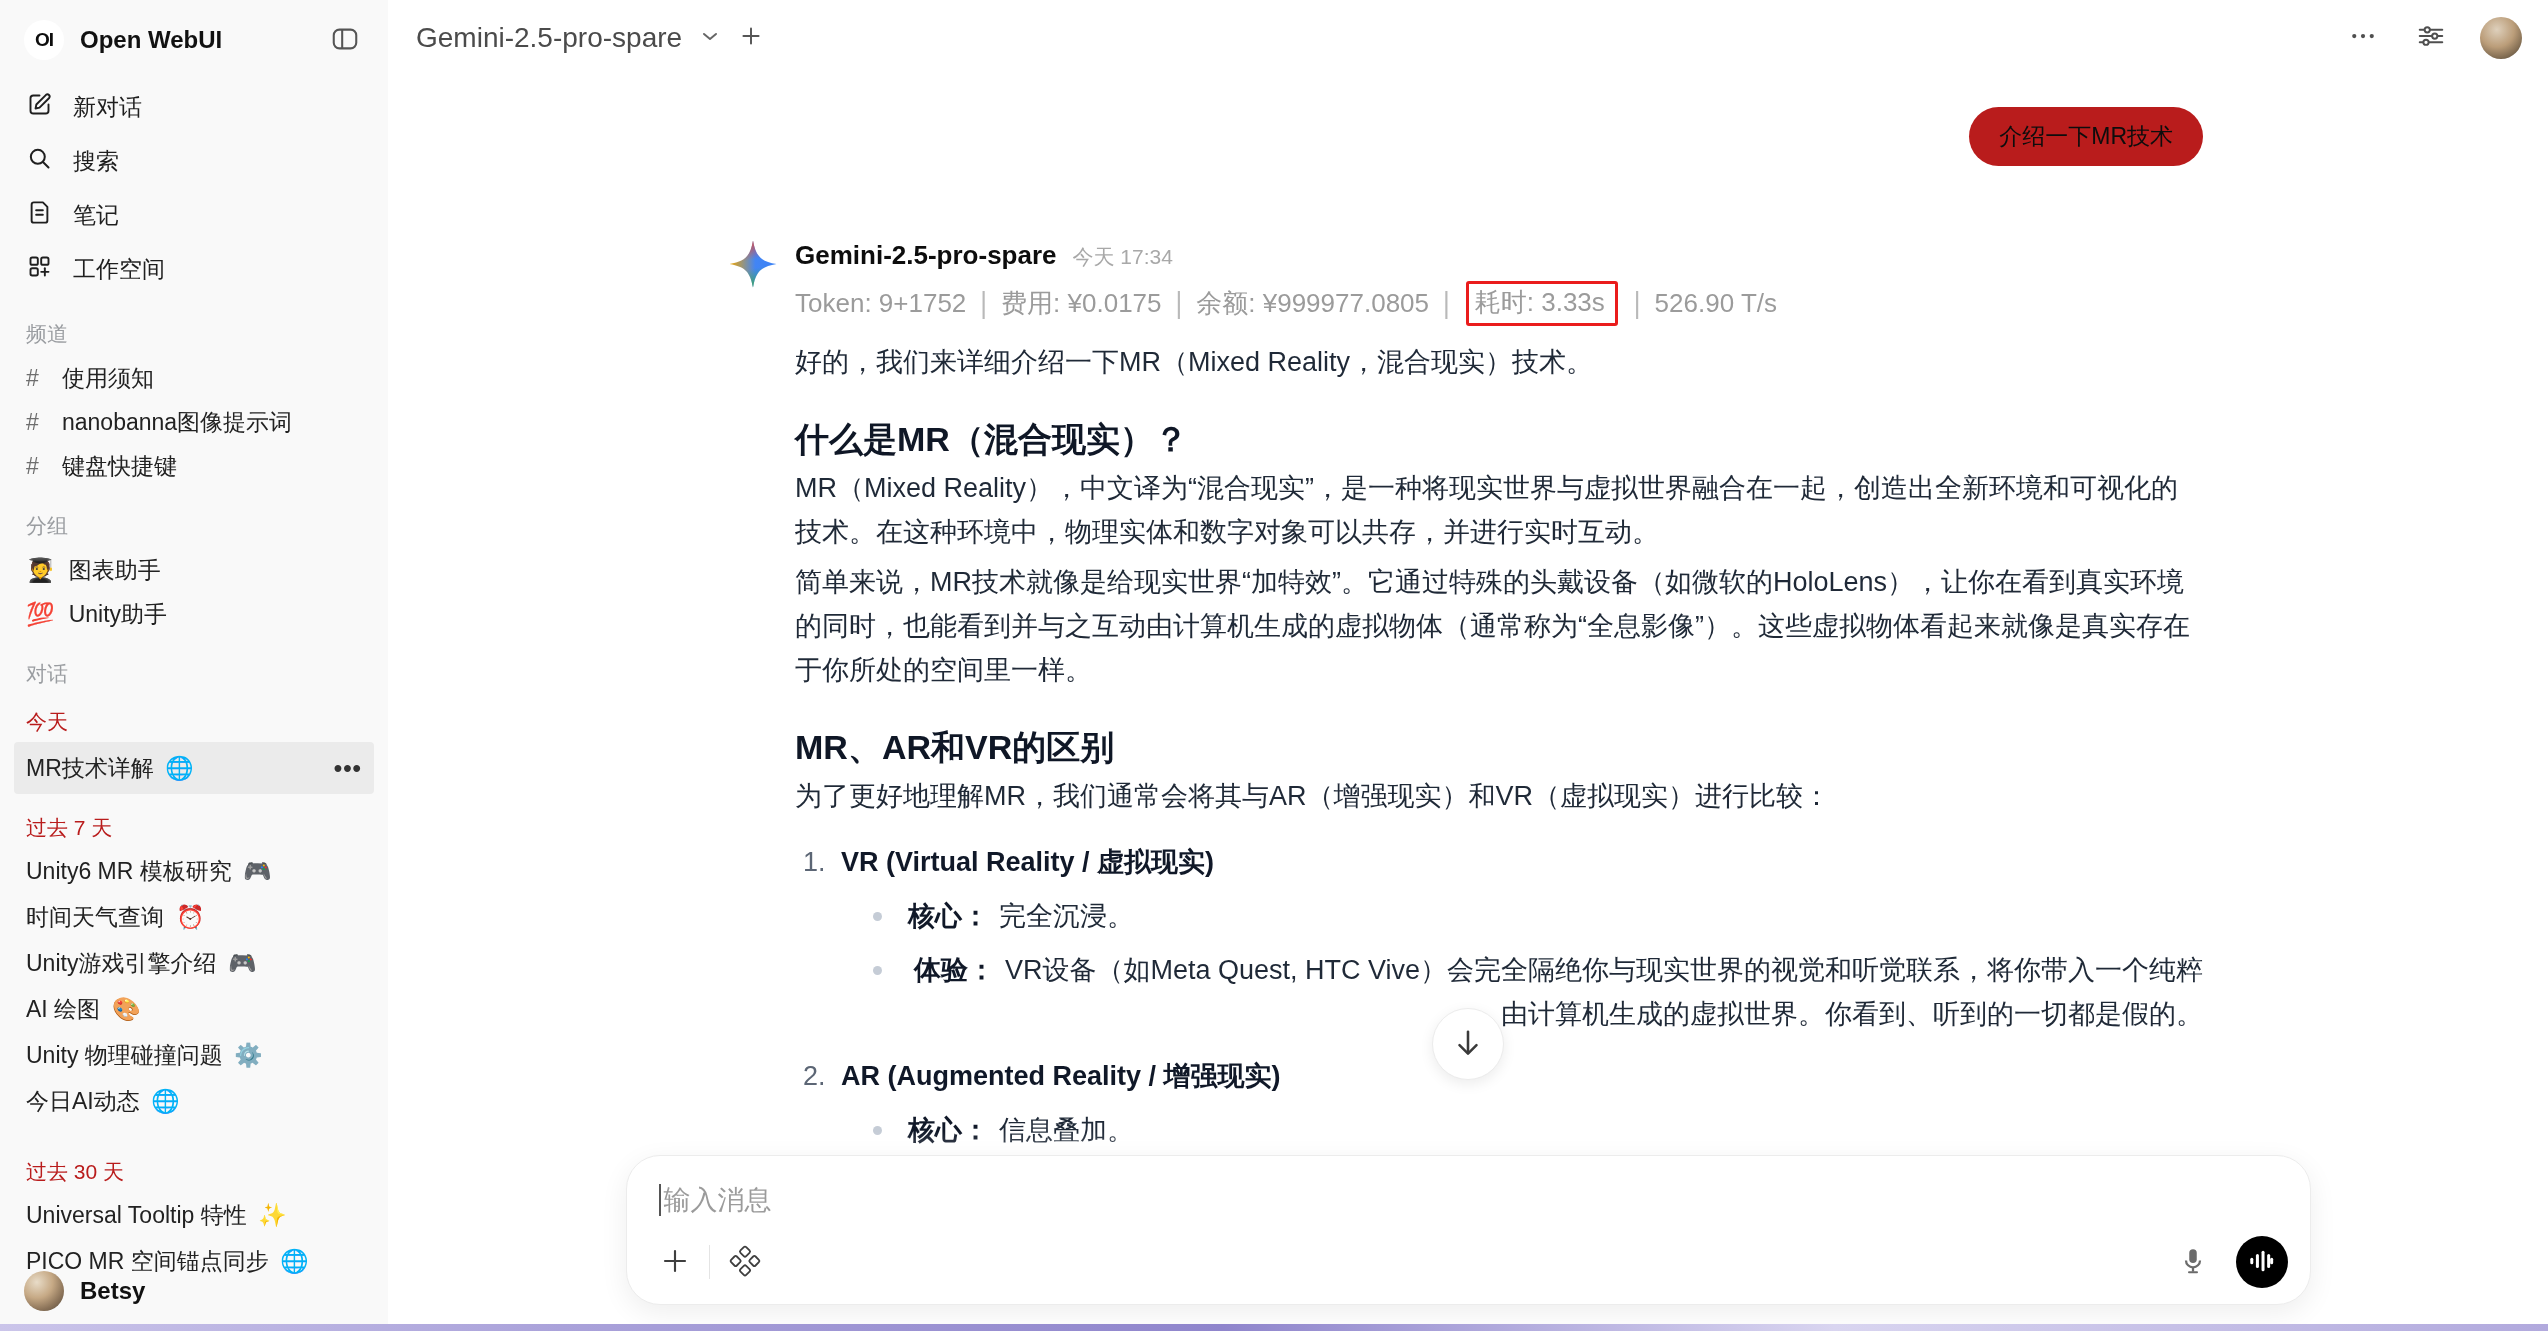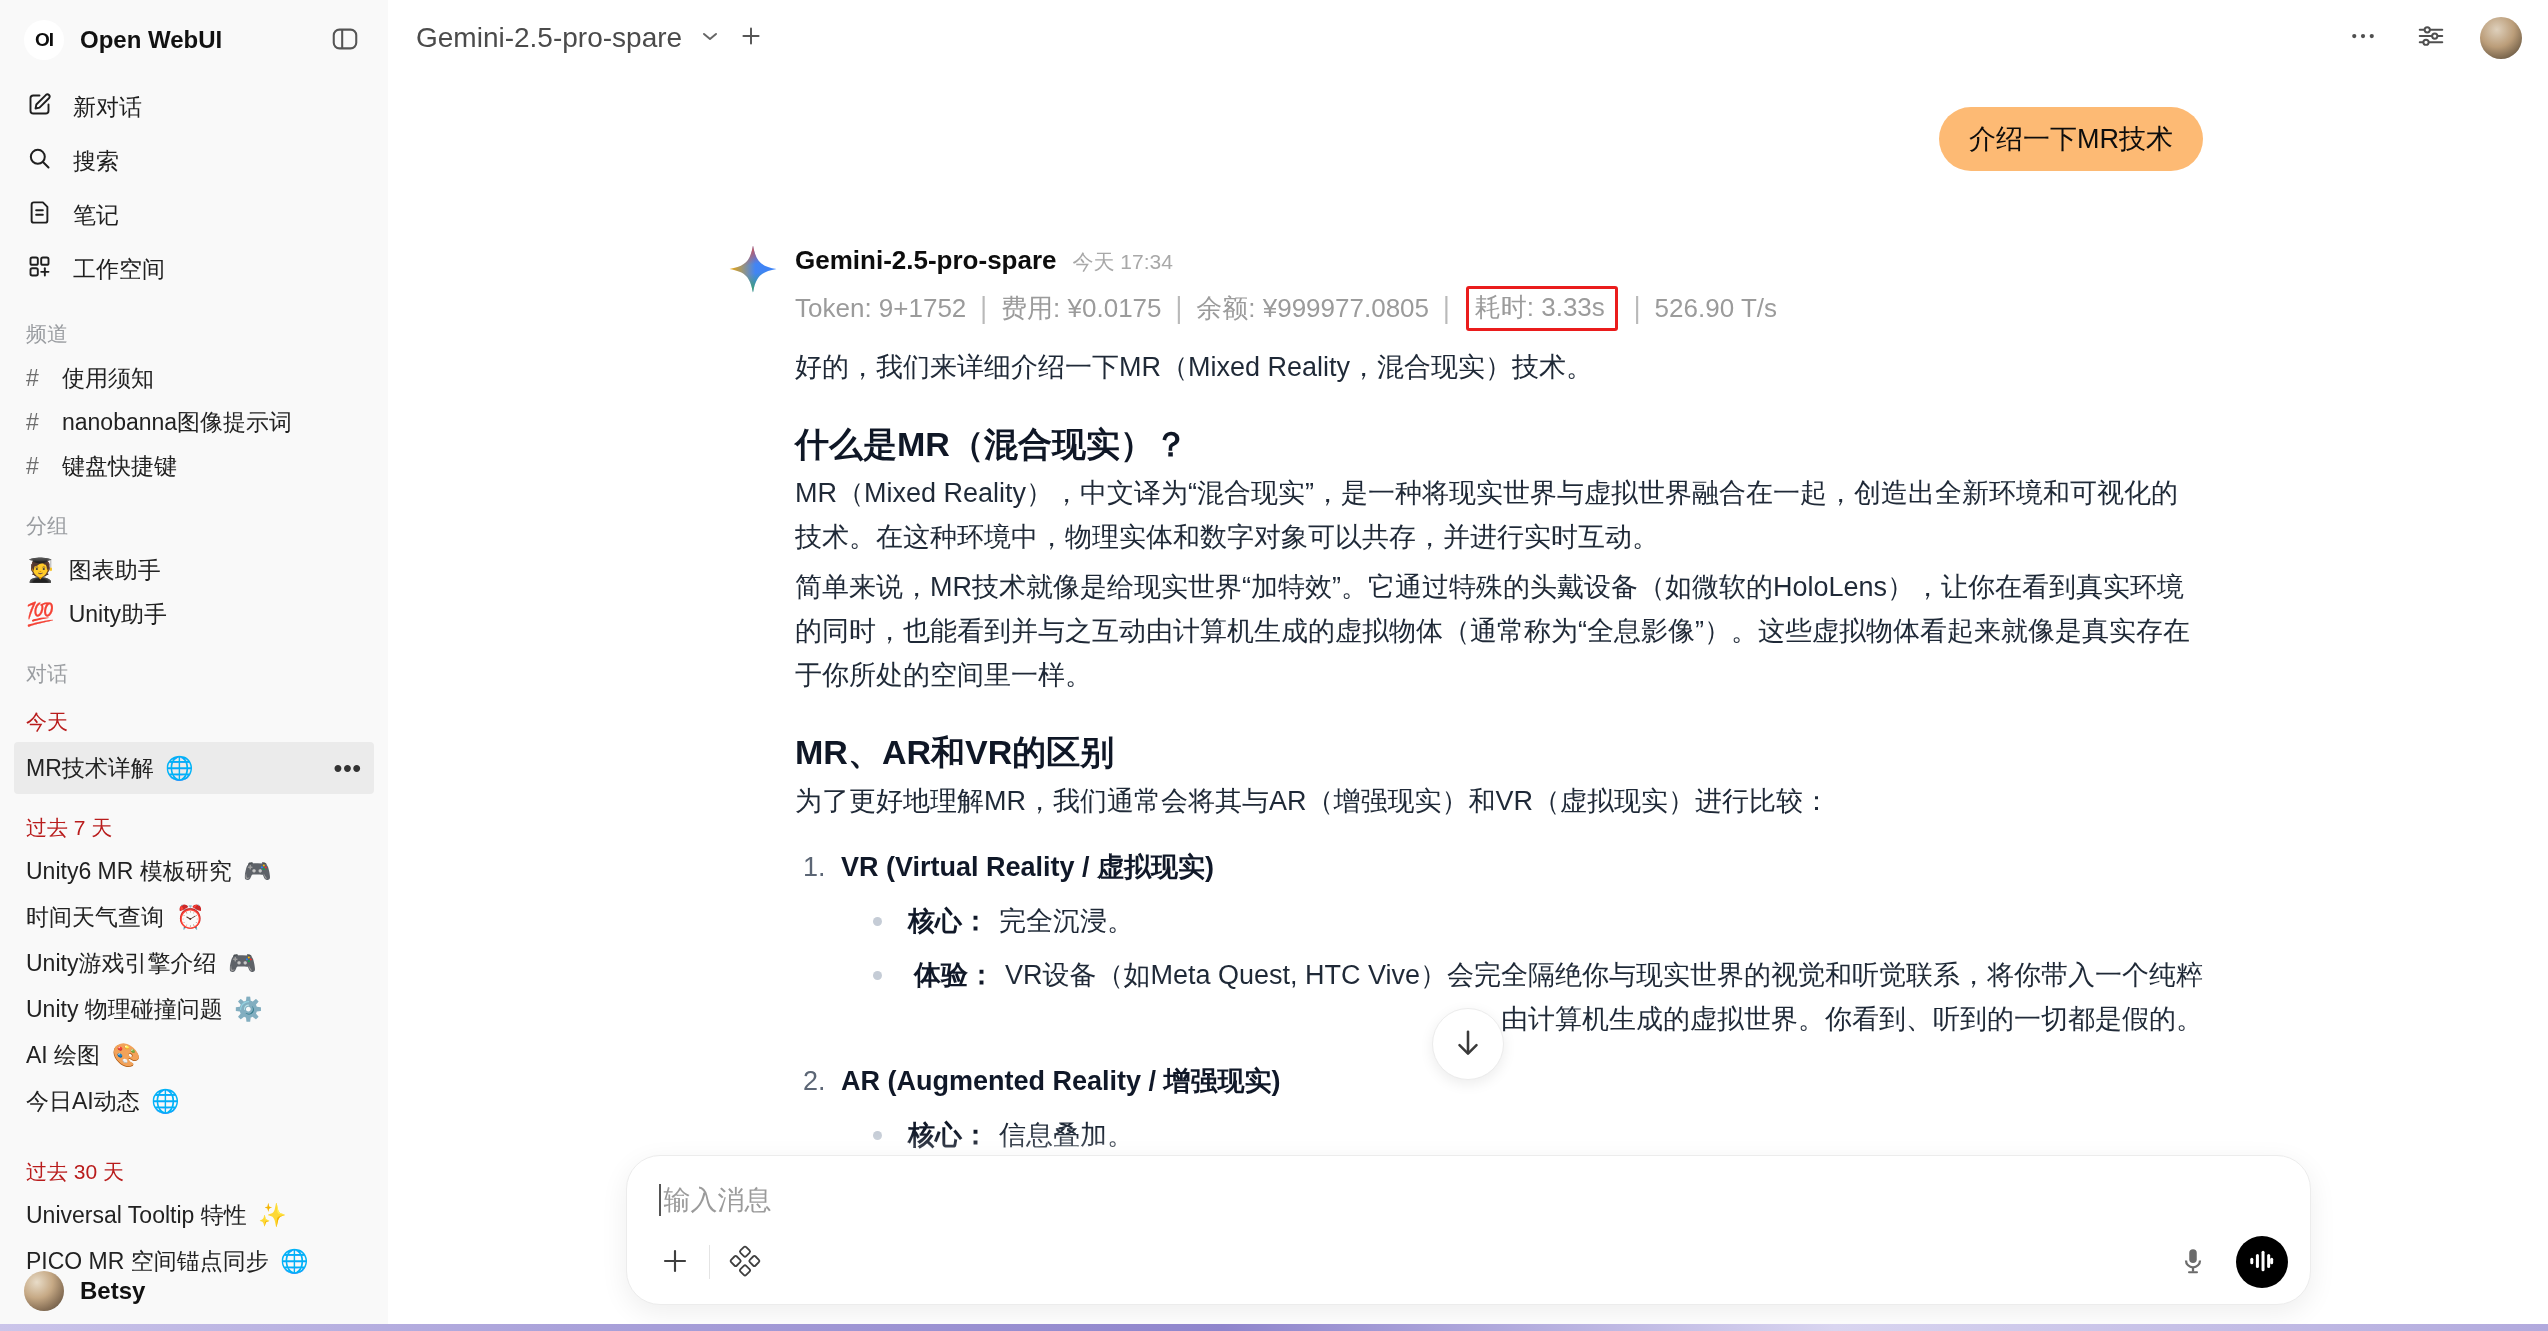--- a/index.html
+++ b/index.html
@@ -53,8 +53,8 @@
   .chat-scroll { position:absolute; top:75px; left:0; right:0; bottom:0; }
   .column { width:1470px; margin:0 auto; position:relative; padding-left:62px; }
   .user-row { display:flex; justify-content:flex-end; margin-top:32px; }
-  .user-bubble { background:#fdba74; border-radius:34px; padding:14px 30px;
-    font-size:27px; color:#0d0d0d; }
+  .user-bubble { background:#b91c1c; border-radius:34px; padding:14px 30px;
+    font-size:23px; color:#0d0d0d; }
   .assistant { position:relative; margin-top:74px; }
   .gemini-avatar { position:absolute; left:-66px; top:0; width:48px; height:48px; }
   .asst-name-row { display:flex; align-items:baseline; gap:16px; }

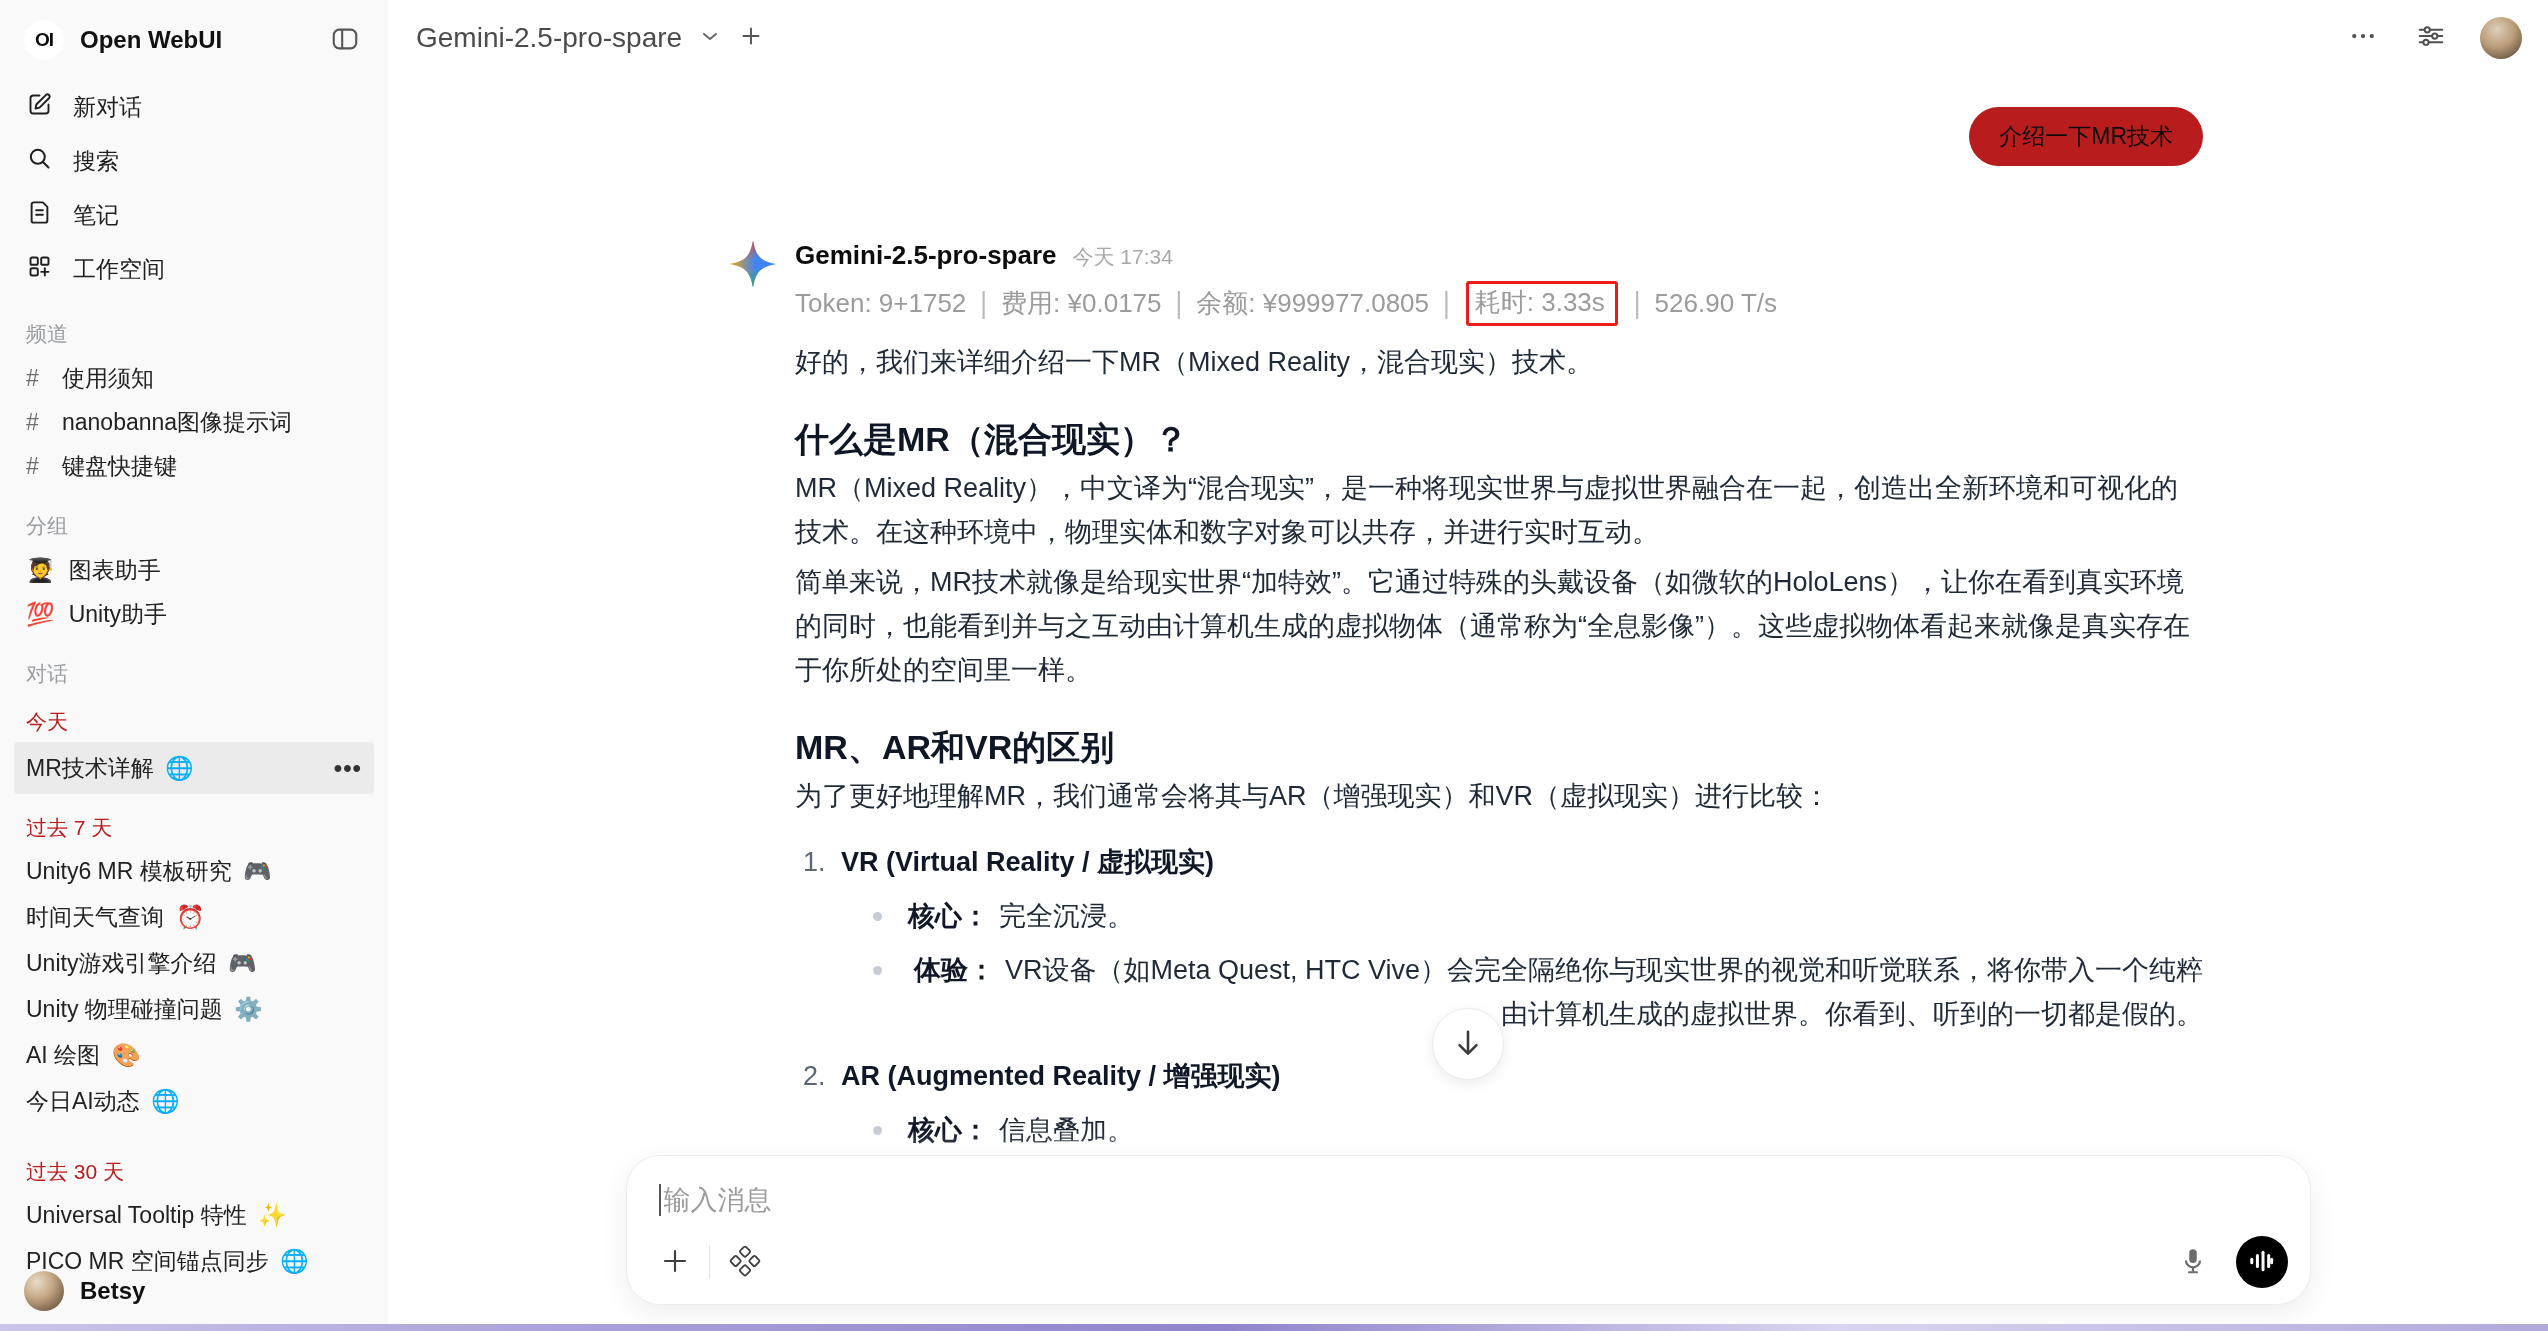--- a/index.html
+++ b/index.html
@@ -212,12 +212,12 @@
       <span class="row-emoji">🎮</span>
     </div>
     <div class="chat-item">
+      <span>AI 绘图</span>
+      <span class="row-emoji">🎨</span>
+    </div>
+    <div class="chat-item">
       <span>Unity 物理碰撞问题</span>
       <span class="row-emoji">⚙️</span>
-    </div>
-    <div class="chat-item">
-      <span>AI 绘图</span>
-      <span class="row-emoji">🎨</span>
     </div>
     <div class="chat-item">
       <span>今日AI动态</span>

